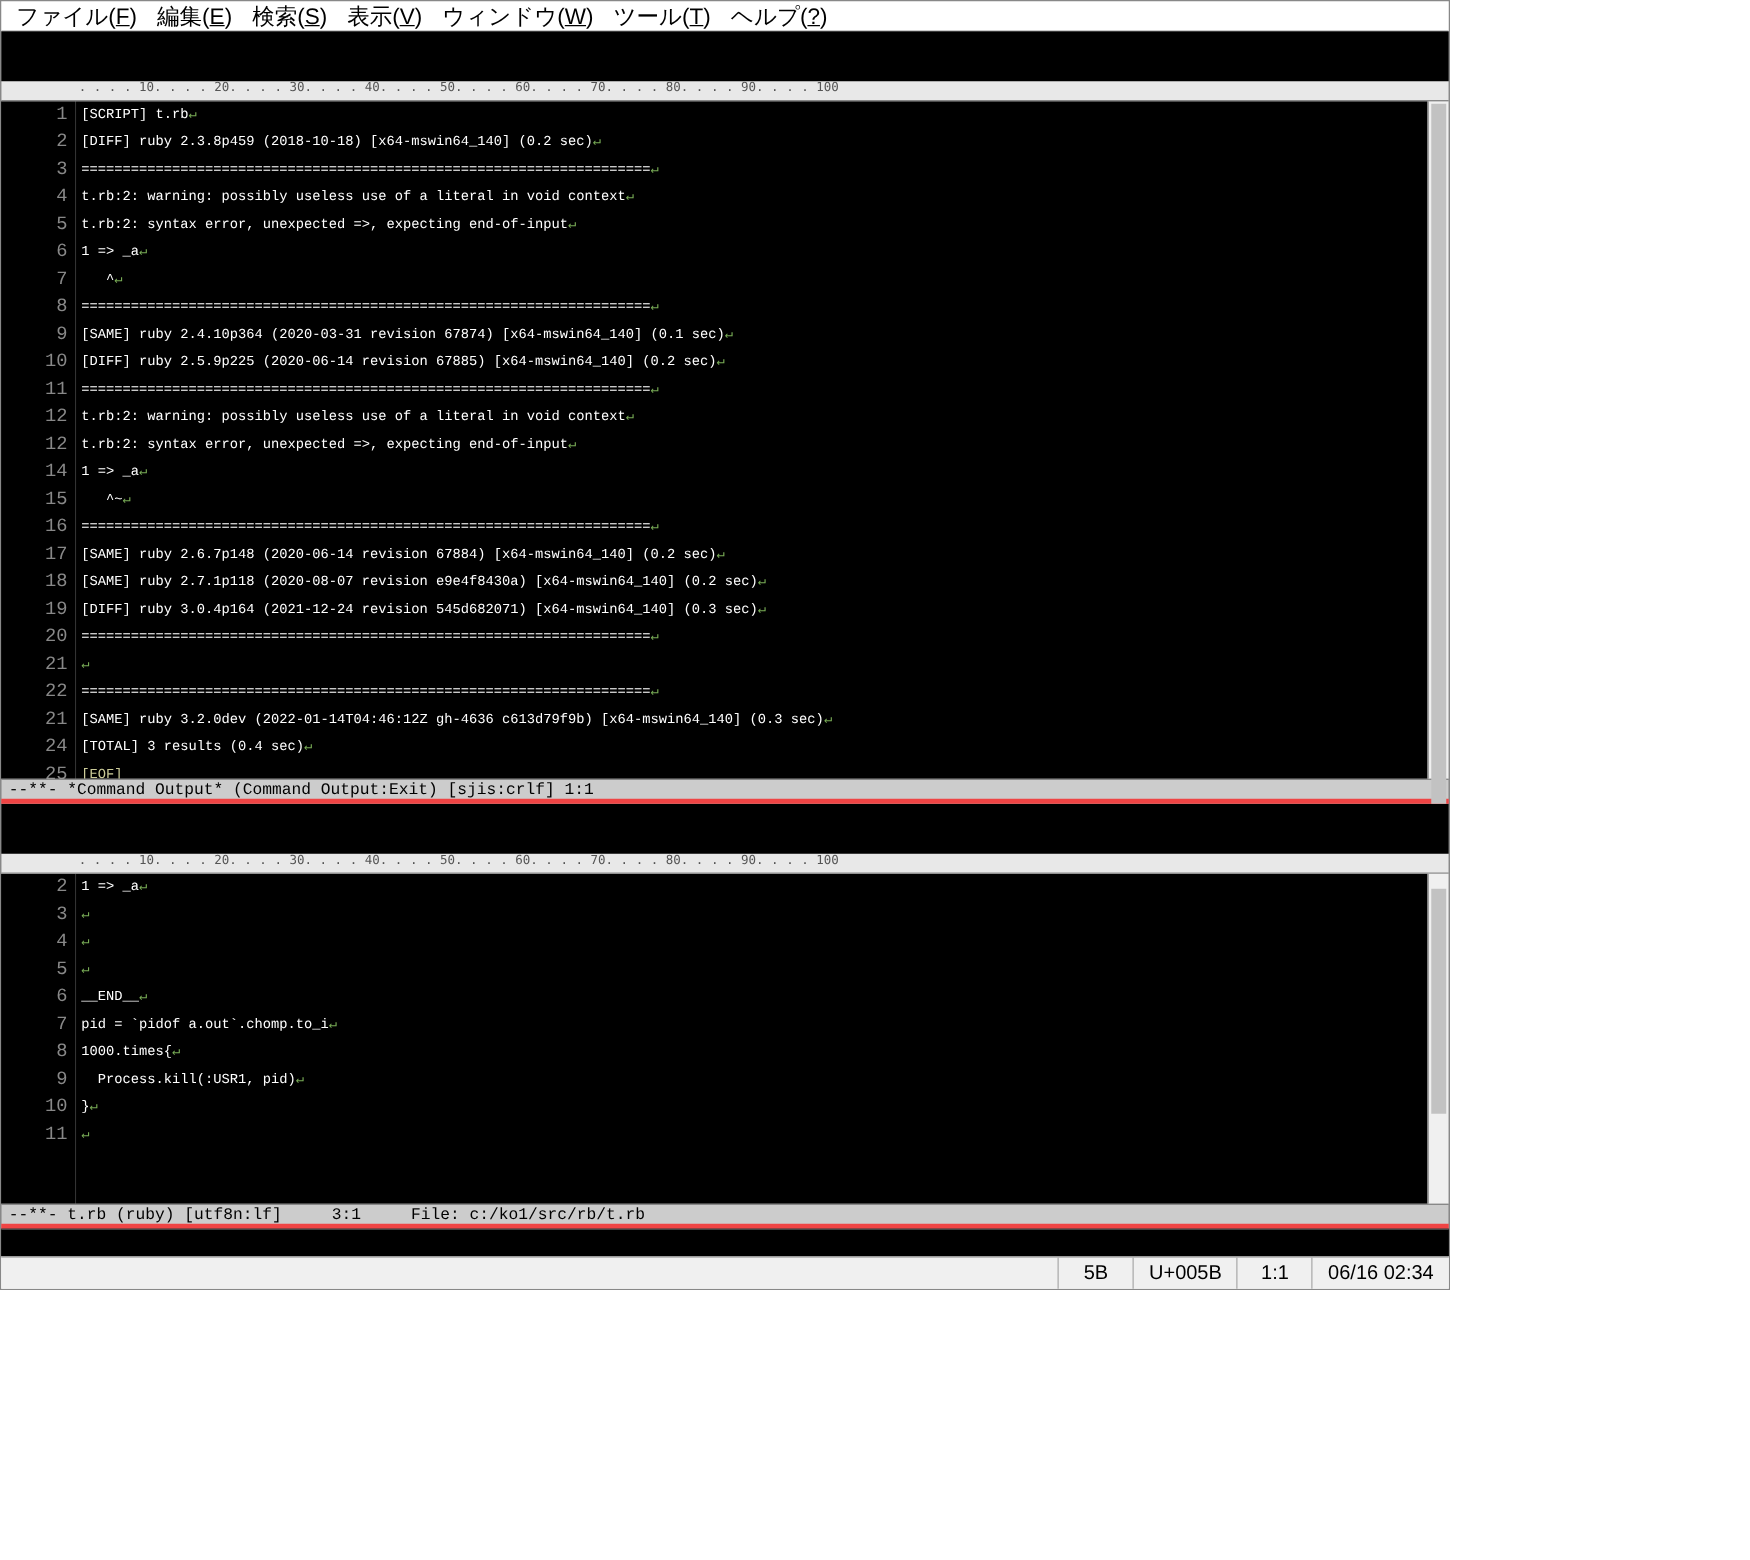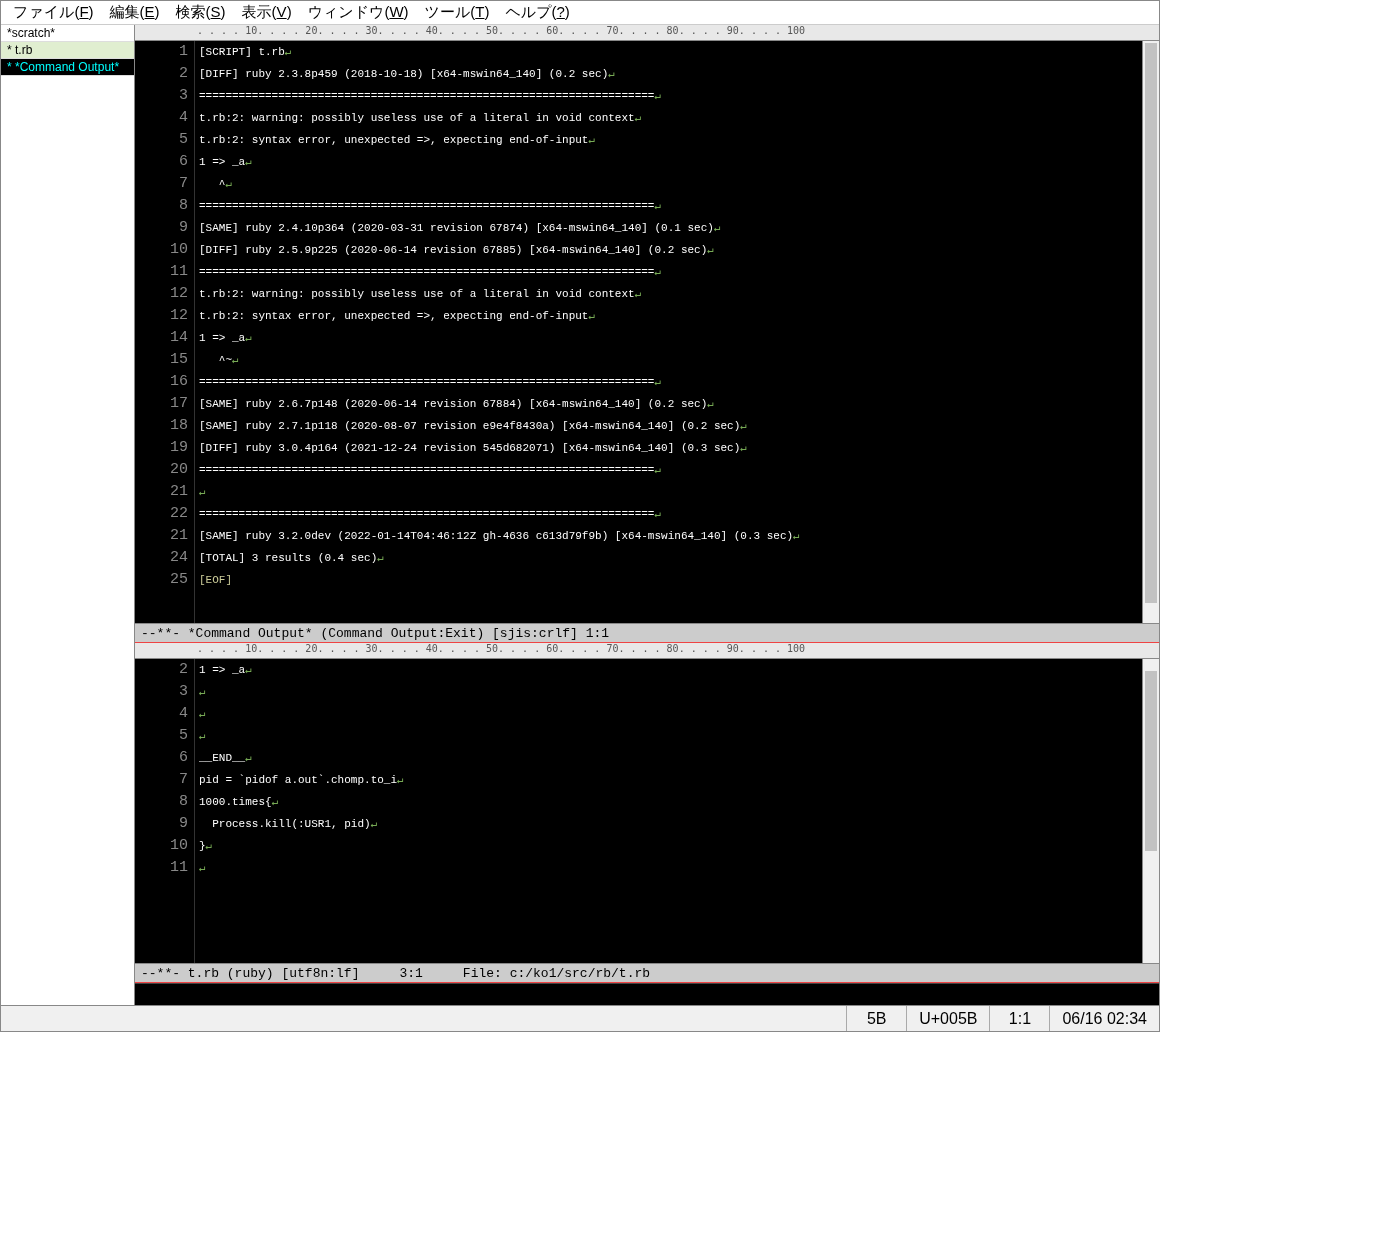--- a/index.html
+++ b/index.html
@@ -11,7 +11,7 @@
 .titlebar-text { flex: 1; font-size: 13px; color: #000; }
 .titlebar-btns { display: flex; }
 .tbtn { width: 46px; height: 30px; display: flex; align-items: center; justify-content: center; font-size: 14px; color: #000; }
-.menubar { height: 24px; display: flex; align-items: center; padding: 0 4px; border-bottom: 1px solid #ccc; font-size: 15px; }
+.menubar { height: 24px; display: flex; align-items: center; padding: 0 4px; border-bottom: 1px solid #ccc; font-size: 18px; }
 .menuitem { padding: 2px 8px; cursor: default; }
 .menuitem u { text-decoration: underline; }
 .workarea { flex: 1; display: flex; min-height: 0; }

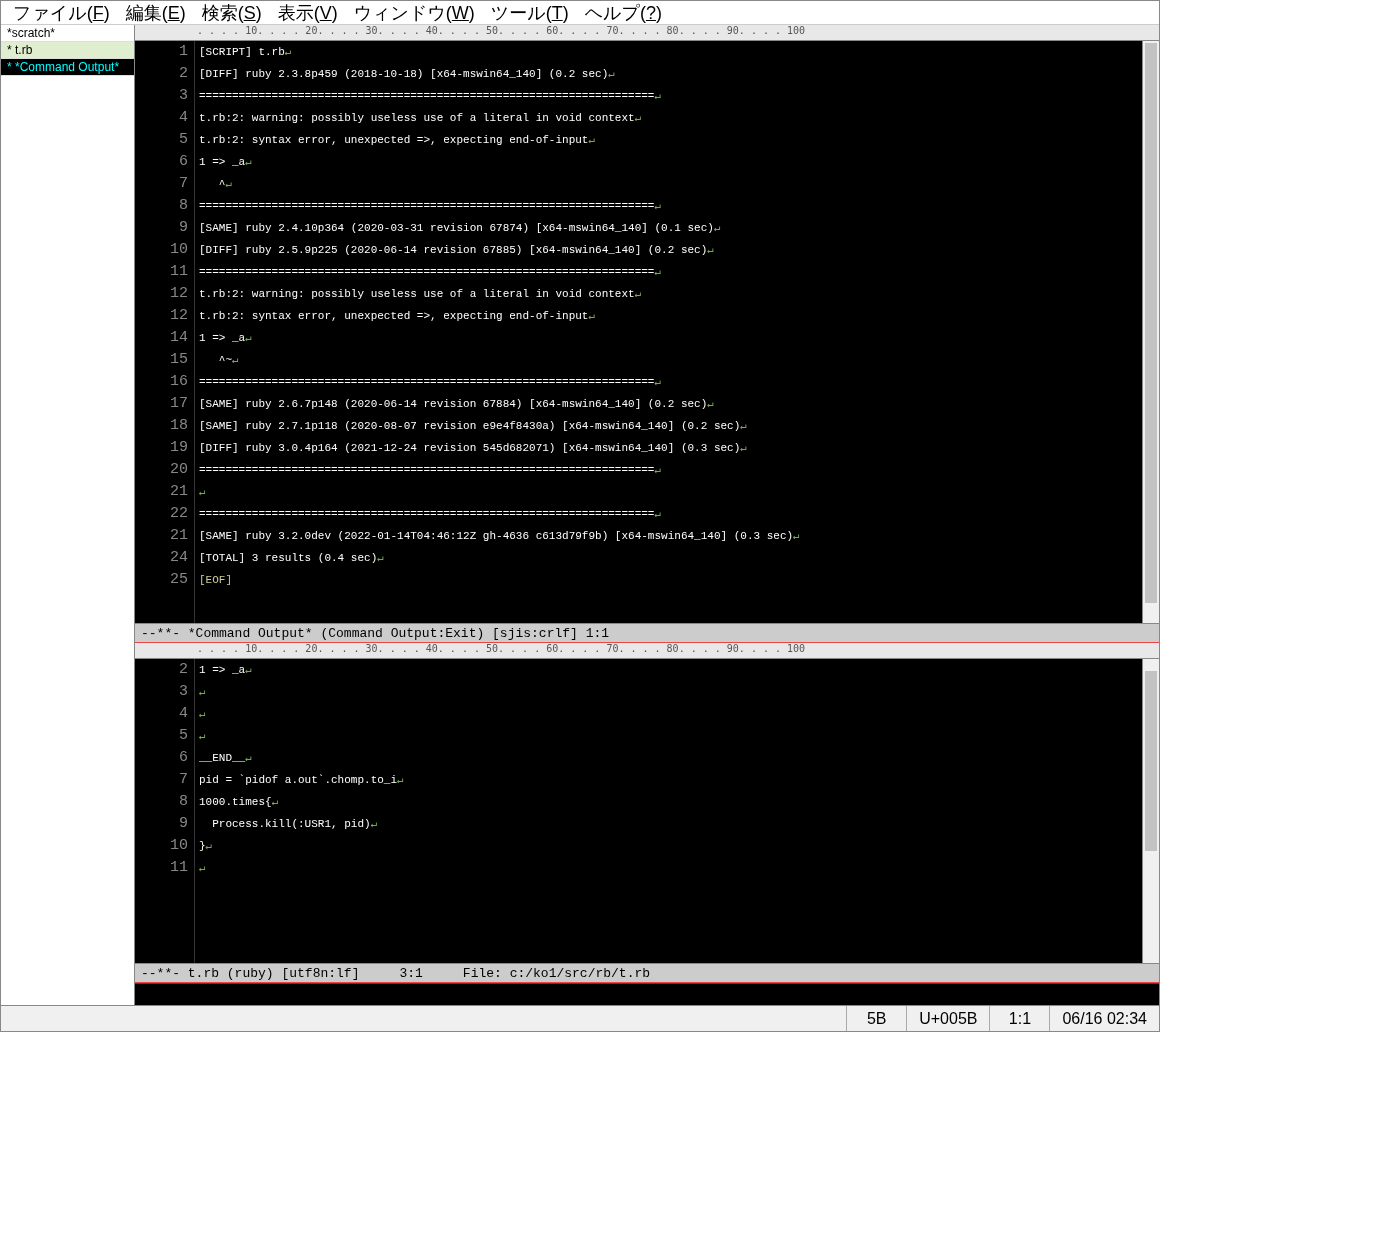--- a/index.html
+++ b/index.html
@@ -53,11 +53,6 @@
     </div>
 
   <div class="workarea">
-    <div class="sidebar" id="buflist">
-        <div class="buflist-item">*scratch*</div>
-        <div class="buflist-item sel">* t.rb</div>
-        <div class="buflist-item active">* *Command Output*</div>
-      </div>
 
     <div class="mainarea">
 

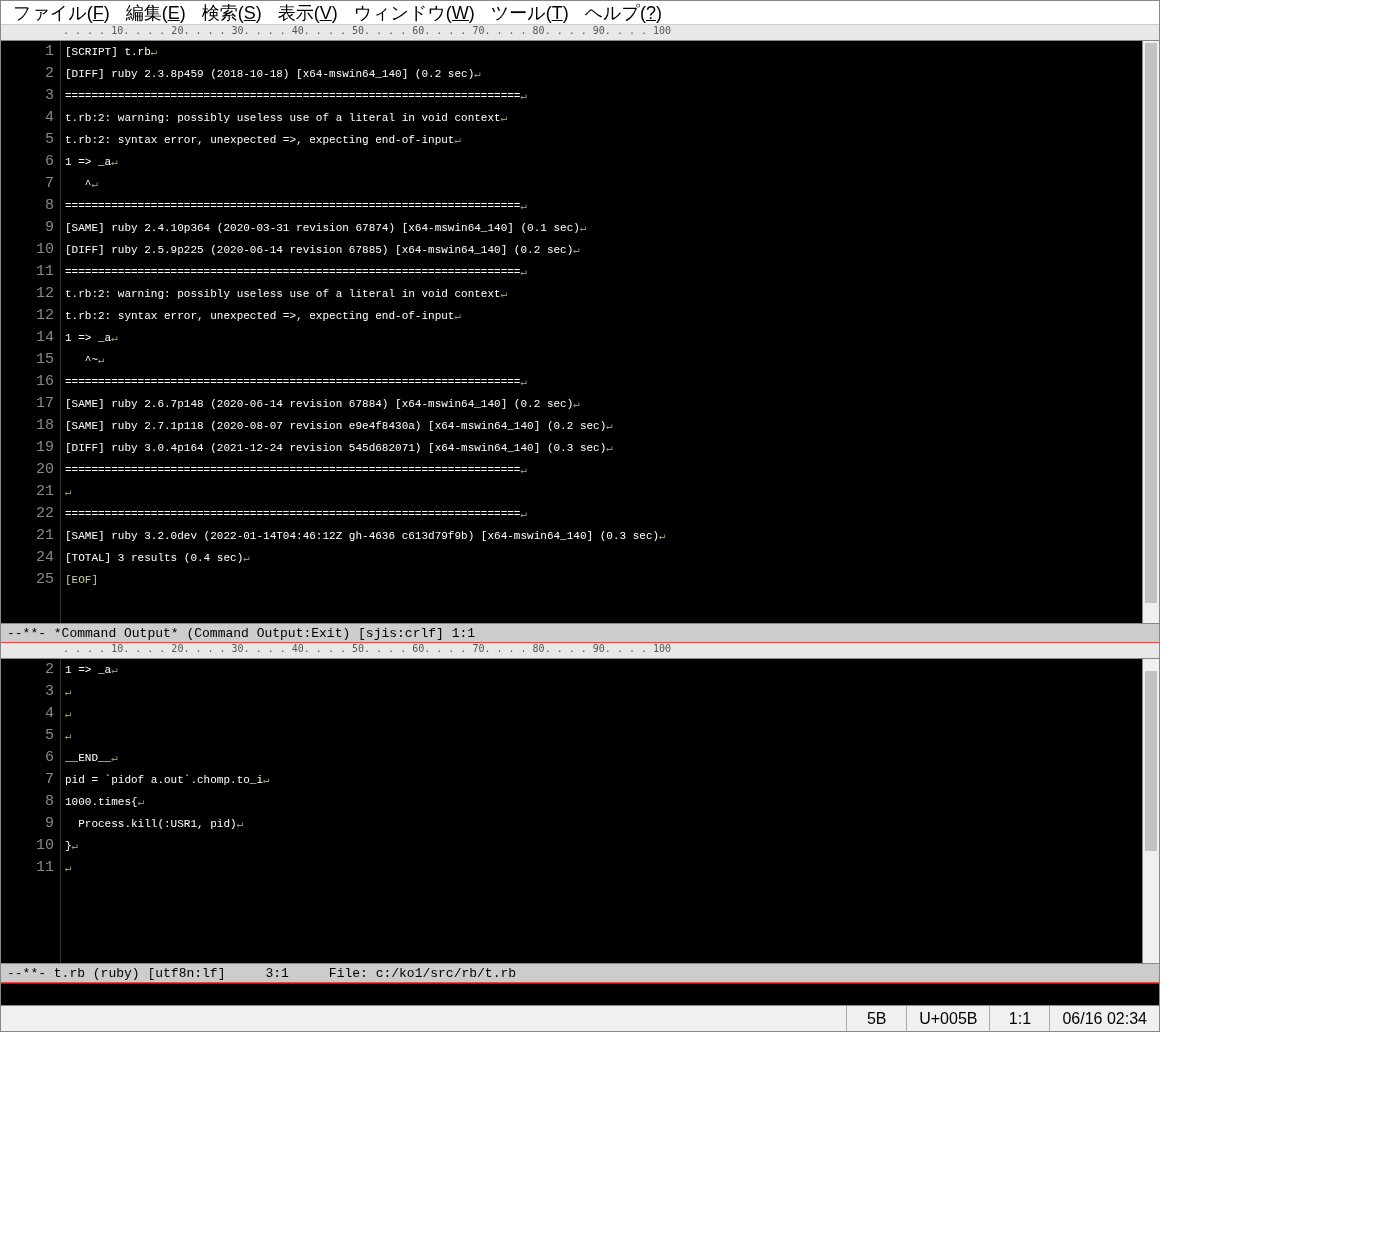--- a/index.html
+++ b/index.html
@@ -20,7 +20,7 @@
 .buflist-item.sel { background: #e0eed0; }
 .buflist-item.active { background: #000; color: #0ff; }
 .mainarea { flex: 1; display: flex; flex-direction: column; min-width: 0; background:#000; }
-.ruler { height: 16px; background: #e8e8e8; border-bottom: 1px solid #888; color:#555; font-size: 10px; font-family: monospace; position: relative; overflow: hidden; white-space: nowrap; padding-left: 62px; }
+.ruler { height: 16px; background: #e8e8e8; border-bottom: 1px solid #888; color:#555; font-size: 10px; font-family: monospace; position: relative; overflow: hidden; white-space: nowrap; padding-left: 62px; margin-top: 40px; }
 .editpane { flex: 1; display: flex; min-height: 0; }
 .gutter { width: 60px; background: #000; color: #888; text-align: right; padding-right: 6px; font-family: "Consolas","Courier New",monospace; font-size: 15px; line-height: 22px; border-right: 1px solid #333; }
 .code { flex: 1; background: #000; color: #fff; font-family: "Consolas","Courier New",monospace; font-size: 11px; line-height: 22px; padding-left: 4px; overflow: hidden; white-space: pre; }

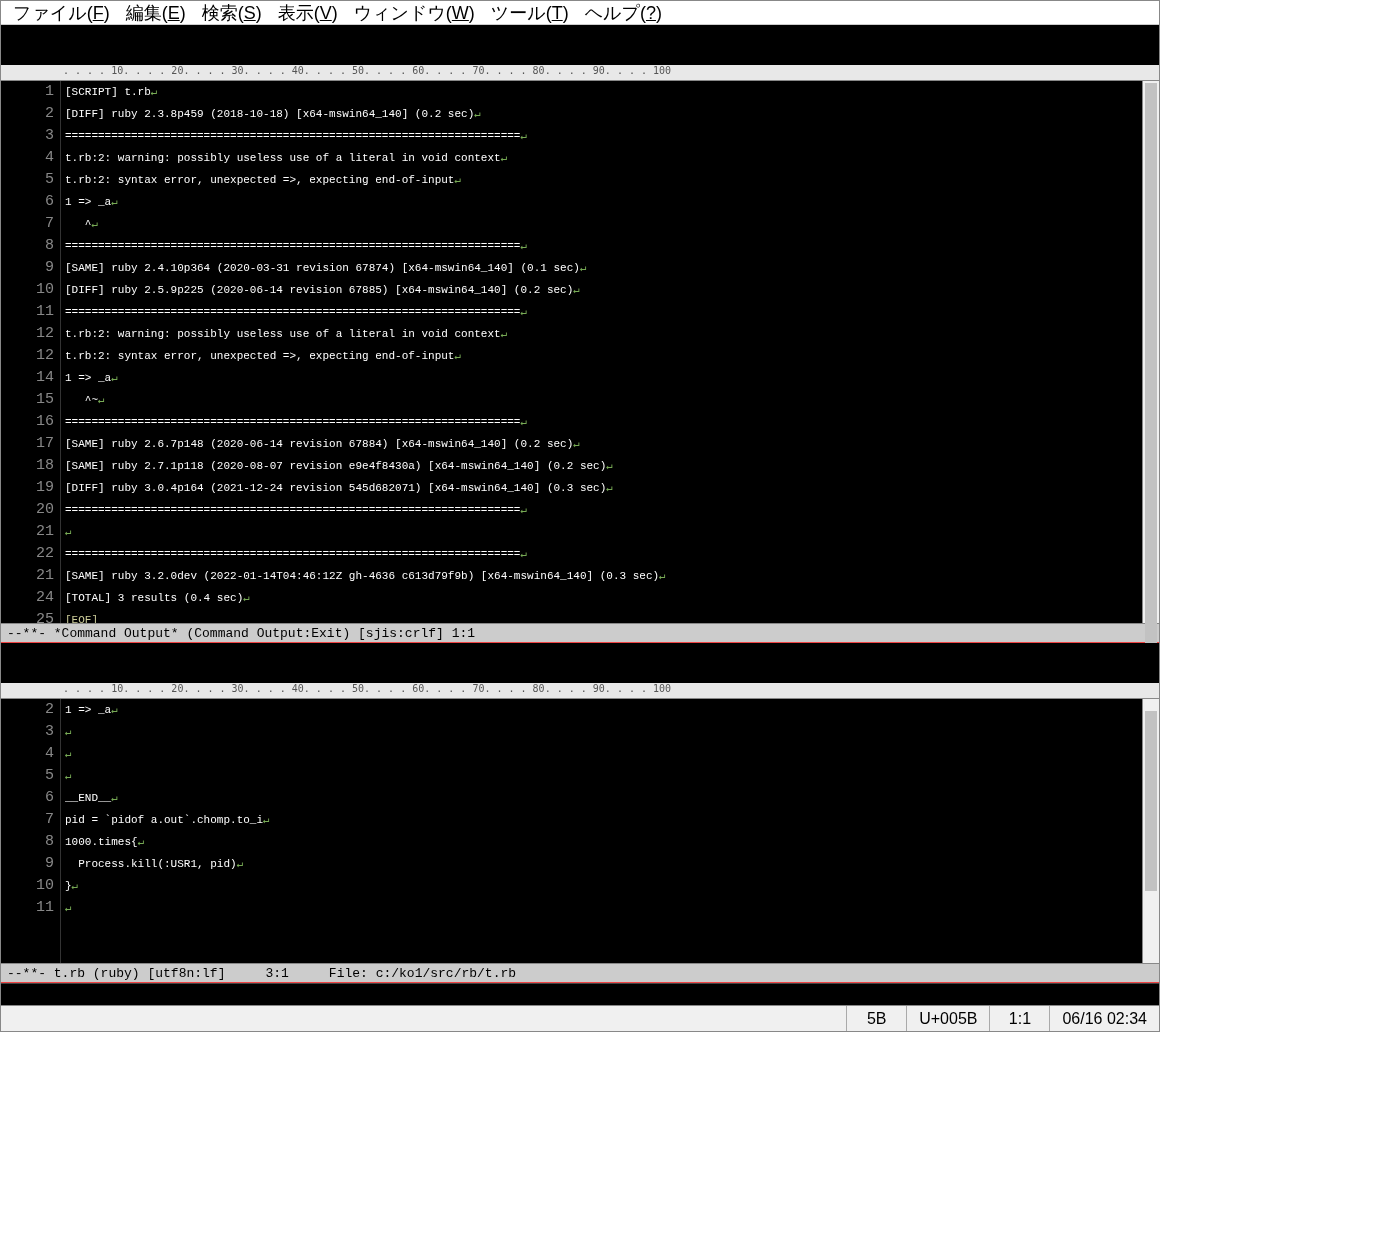--- a/index.html
+++ b/index.html
@@ -28,7 +28,7 @@
 .code .eof { color: #cc9; text-align: right; }
 .vscroll { width: 17px; background: #f0f0f0; border-left: 1px solid #888; position: relative; }
 .vscroll .thumb { position: absolute; left: 2px; right: 2px; background: #c2c2c2; }
-.modeline { height: 20px; background: #ccc; color: #000; font-size: 13px; display: flex; align-items: center; padding: 0 6px; border-top: 1px solid #888; border-bottom: 1px solid #ef4444; font-family: "Consolas","Courier New",monospace; }
+.modeline { height: 20px; background: #ccc; color: #000; font-size: 13px; display: flex; align-items: center; padding: 0 6px; border-top: 1px solid #888; border-bottom: 4px solid #ef4444; font-family: "Consolas","Courier New",monospace; }
 .modeline .seg { margin-right: 40px; }
 .minibuffer { height: 22px; background: #000; border-top: 1px solid #444; }
 .statusbar { height: 26px; background: #f0f0f0; border-top: 1px solid #888; display: flex; align-items: stretch; justify-content: flex-end; font-size: 16px; }

